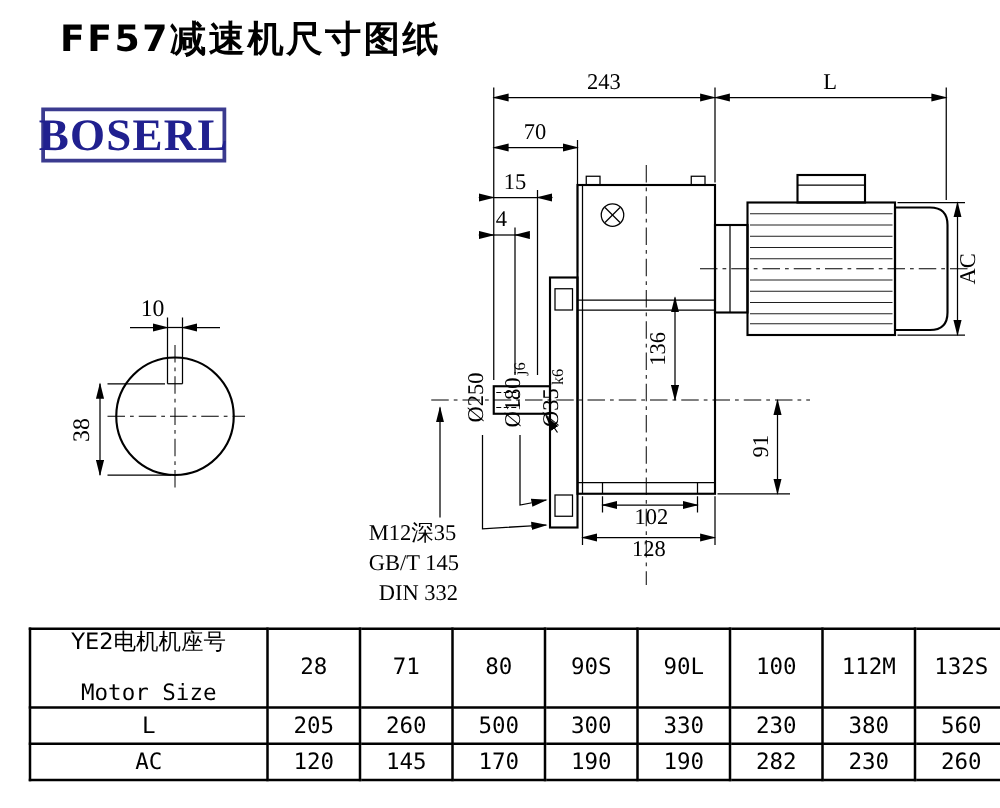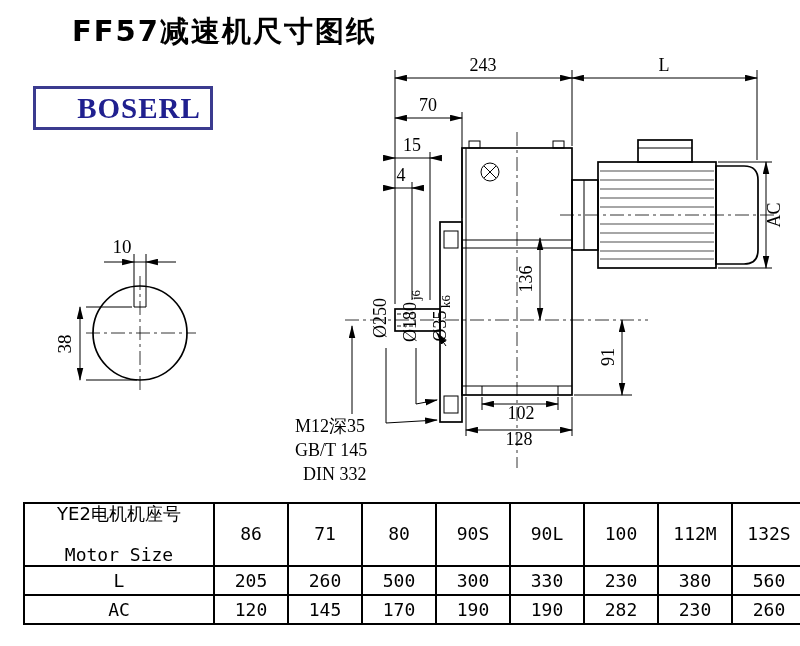--- a/index.html
+++ b/index.html
@@ -5,7 +5,7 @@
   html,body{margin:0;padding:0;background:#fff;}
   .page{position:relative;width:800px;height:646px;background:#fff;overflow:hidden;
         font-family:"Liberation Sans",sans-serif;color:#000;}
-  .title{position:absolute;left:72px;top:12px;font-family:"DejaVu Sans",sans-serif;
+  .title{position:absolute;left:48px;top:12px;font-family:"DejaVu Sans",sans-serif;
          font-weight:bold;font-size:29px;letter-spacing:2px;white-space:nowrap;}
   .logo{position:absolute;left:33px;top:86px;width:142px;height:38px;border:3px solid #3b3b8f;
         color:#20208f;display:flex;align-items:center;justify-content:center;

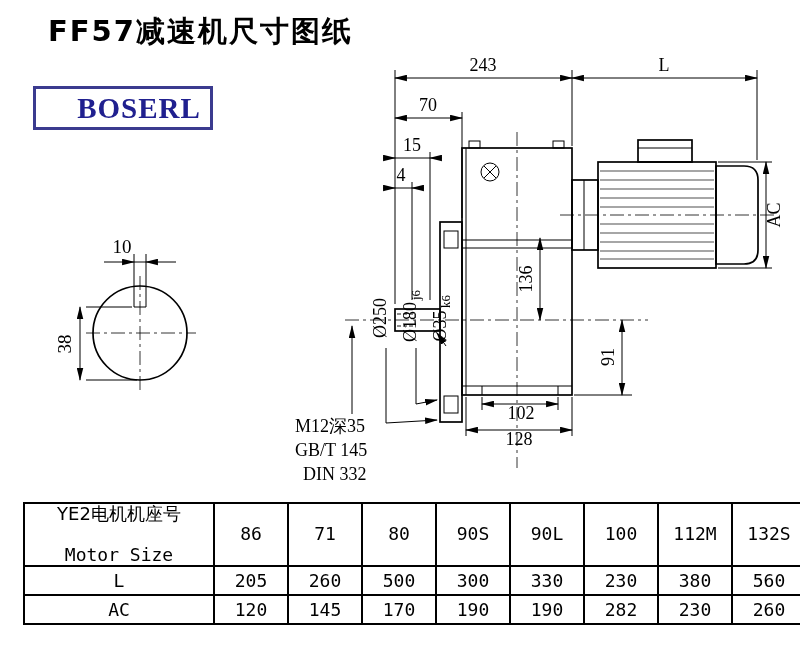--- a/index.html
+++ b/index.html
@@ -9,7 +9,7 @@
          font-weight:bold;font-size:29px;letter-spacing:2px;white-space:nowrap;}
   .logo{position:absolute;left:33px;top:86px;width:142px;height:38px;border:3px solid #3b3b8f;
         color:#20208f;display:flex;align-items:center;justify-content:center;
-        font-family:"Liberation Serif",serif;font-weight:bold;font-size:29px;letter-spacing:1px;padding-left:32px;}
+        font-family:"Liberation Serif",serif;font-weight:bold;font-size:36px;letter-spacing:1px;}
   svg.drawing{position:absolute;left:0;top:0;}
   
   .ol{stroke:#000;stroke-width:1.7;fill:none}

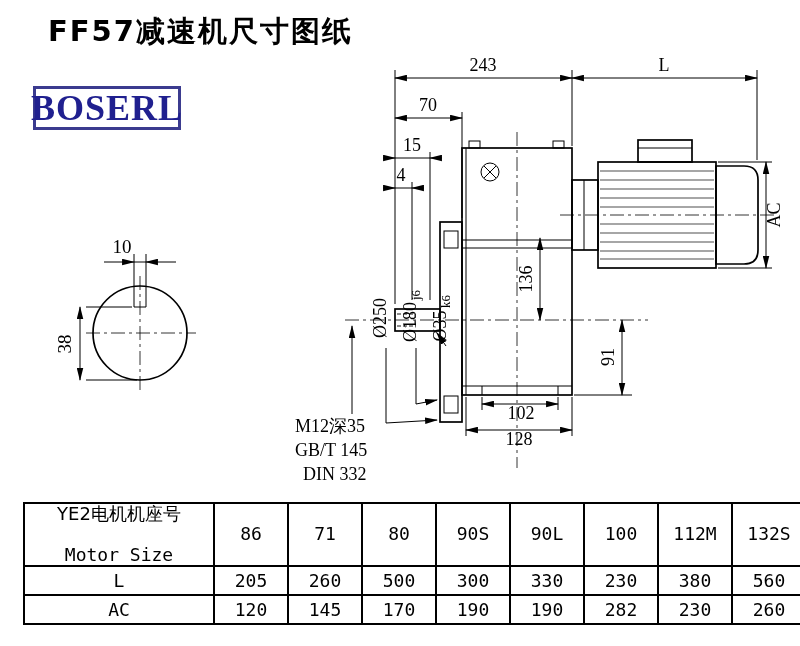--- a/index.html
+++ b/index.html
@@ -203,7 +203,7 @@
           <div class="cn">YE2电机机座号</div>
           <div class="en">Motor Size</div>
         </td>
-        <td>86</td>
+        <td>28</td>
         <td>71</td>
         <td>80</td>
         <td>90S</td>

